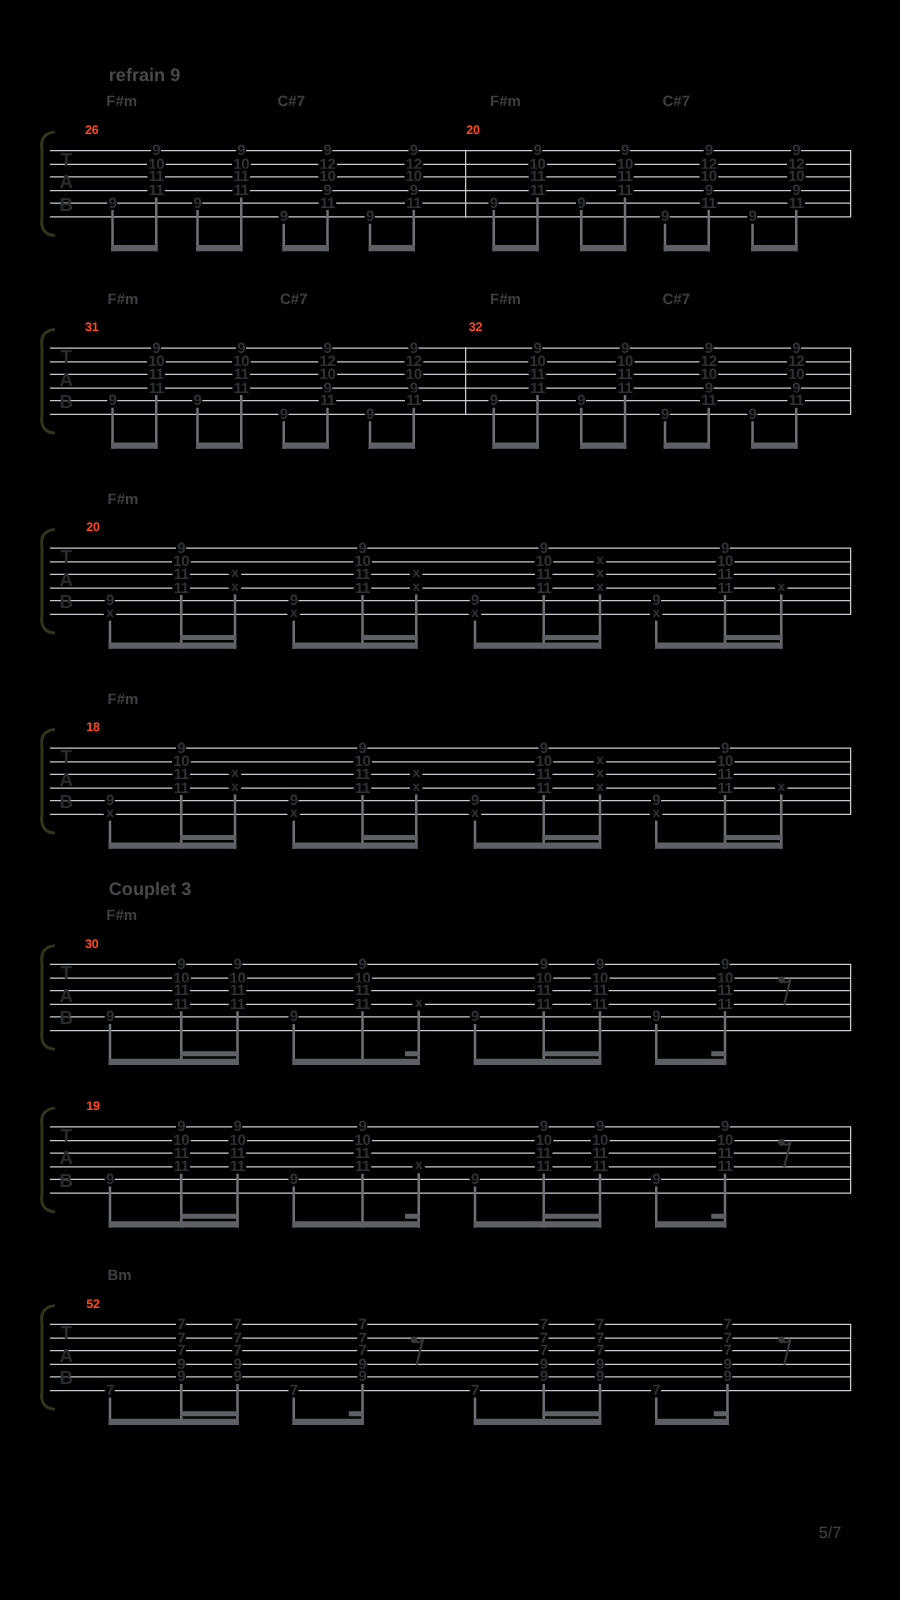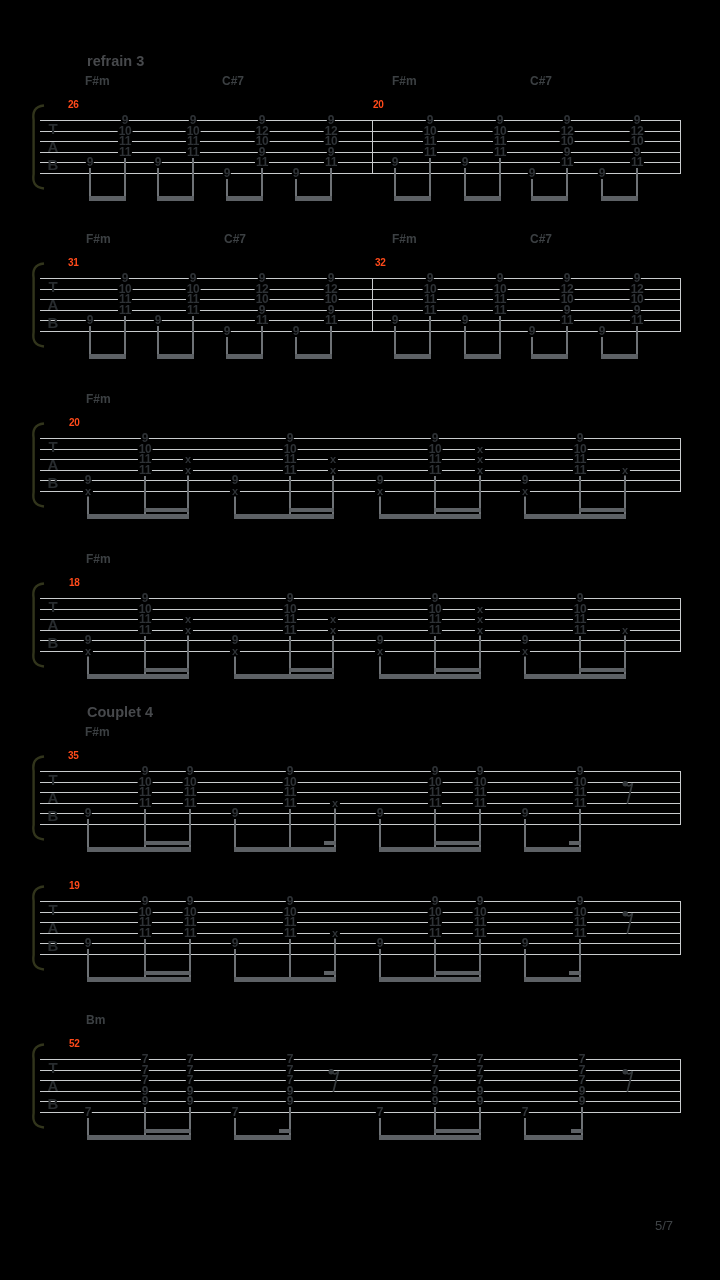--- a/index.html
+++ b/index.html
@@ -107,7 +107,7 @@
     <div class="abs" style="left: 27px; top: 103px; width: 20px; height: 88px;"><svg width="20" height="88" viewBox="0 0 20 88">
         <path d="M17,2.5 C7.5,3.5 5.5,9 6.6,17 L6.6,71 C5.5,79 7.5,84.5 17,85.5" stroke="#32351c" stroke-width="2.4" fill="none"></path>
       </svg></div>
-    <div class="heading" style="left: 87px; top: 53px;">refrain 3</div>
+    <div class="heading" style="left: 87px; top: 53px;">refrain 9</div>
     <div class="chord" style="left: 85px; top: 74px;">F#m</div>
     <div class="chord" style="left: 222px; top: 74px;">C#7</div>
     <div class="chord" style="left: 392px; top: 74px;">F#m</div>

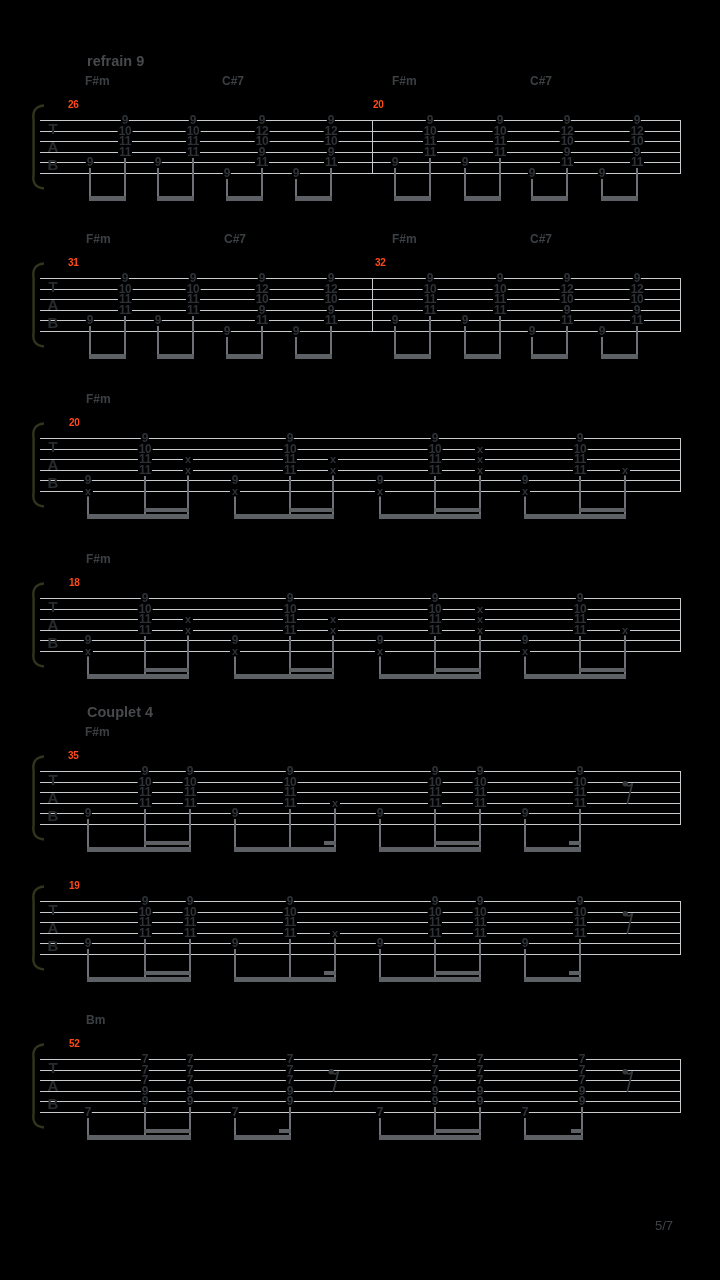--- a/index.html
+++ b/index.html
@@ -406,7 +406,7 @@
     <div class="abs" style="left: 27px; top: 754px; width: 20px; height: 88px;"><svg width="20" height="88" viewBox="0 0 20 88">
         <path d="M17,2.5 C7.5,3.5 5.5,9 6.6,17 L6.6,71 C5.5,79 7.5,84.5 17,85.5" stroke="#32351c" stroke-width="2.4" fill="none"></path>
       </svg></div>
-    <div class="heading" style="left: 87px; top: 704px;">Couplet 4</div>
+    <div class="heading" style="left: 87px; top: 704px;">Couplet 3</div>
     <div class="chord" style="left: 85px; top: 725px;">F#m</div>
     <div class="mnum" style="left: 68px; top: 750px;">35</div>
     <div class="sysov" style="left: 40px; top: 747px; width: 640px; height: 110px;"></div>

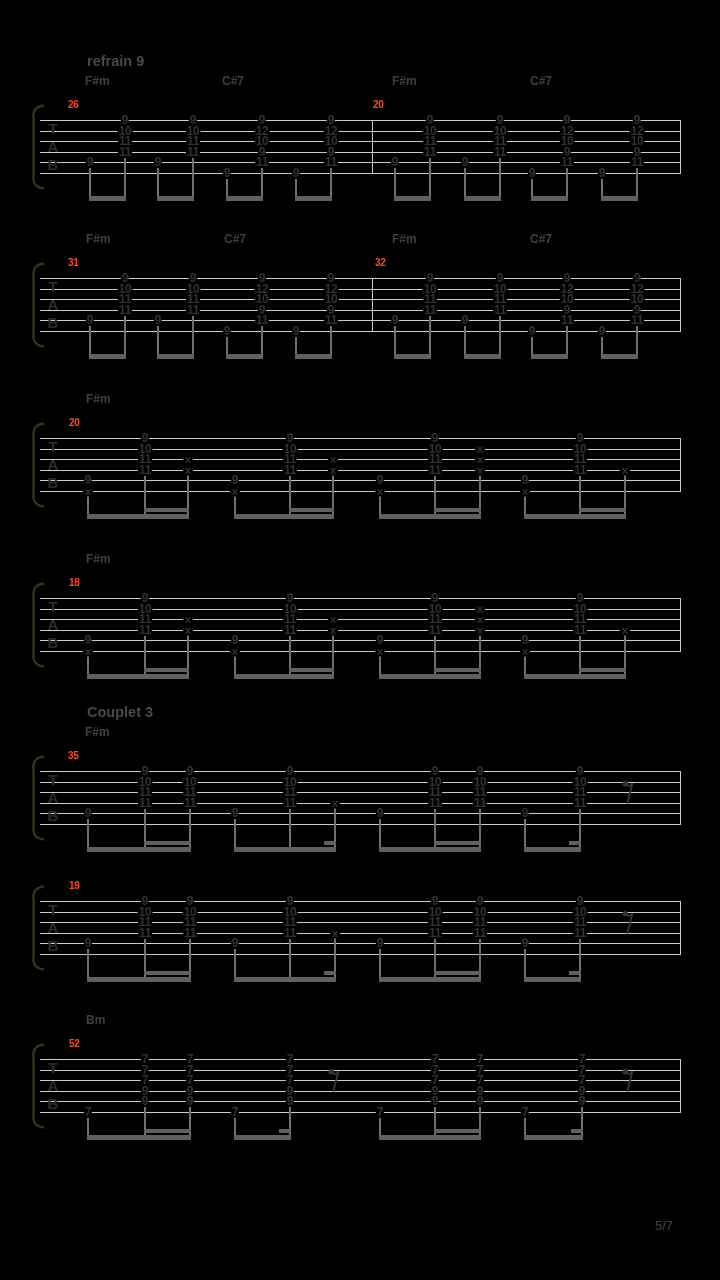--- a/index.html
+++ b/index.html
@@ -408,7 +408,7 @@
       </svg></div>
     <div class="heading" style="left: 87px; top: 704px;">Couplet 3</div>
     <div class="chord" style="left: 85px; top: 725px;">F#m</div>
-    <div class="mnum" style="left: 68px; top: 750px;">35</div>
+    <div class="mnum" style="left: 68px; top: 750px;">30</div>
     <div class="sysov" style="left: 40px; top: 747px; width: 640px; height: 110px;"></div>
     <div class="line" style="left: 40px; top: 901px; width: 640px;"></div>
     <div class="line" style="left: 40px; top: 911.6px; width: 640px;"></div>

